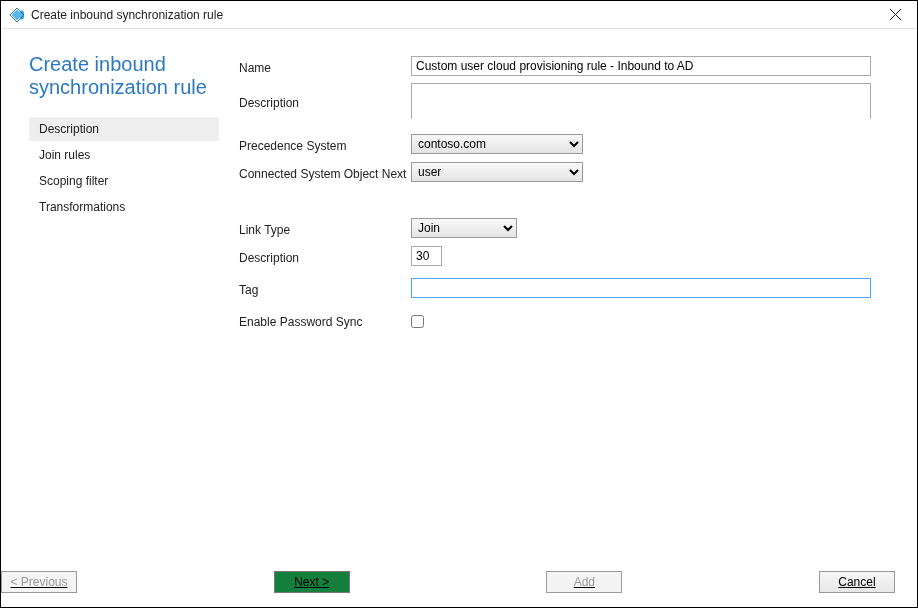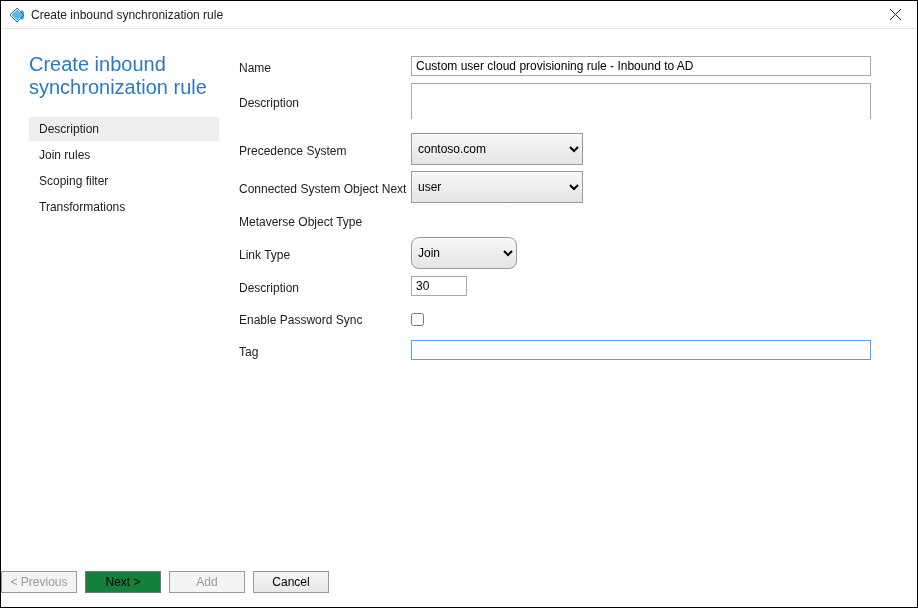--- a/index.html
+++ b/index.html
@@ -92,7 +92,7 @@
       padding: 2px 4px;
     }
     .select {
-      height: 32px;
+      height: 20px;
       border: 1px solid #999;
       background: linear-gradient(#f8f8f8,#e4e4e4);
       font-family: inherit;

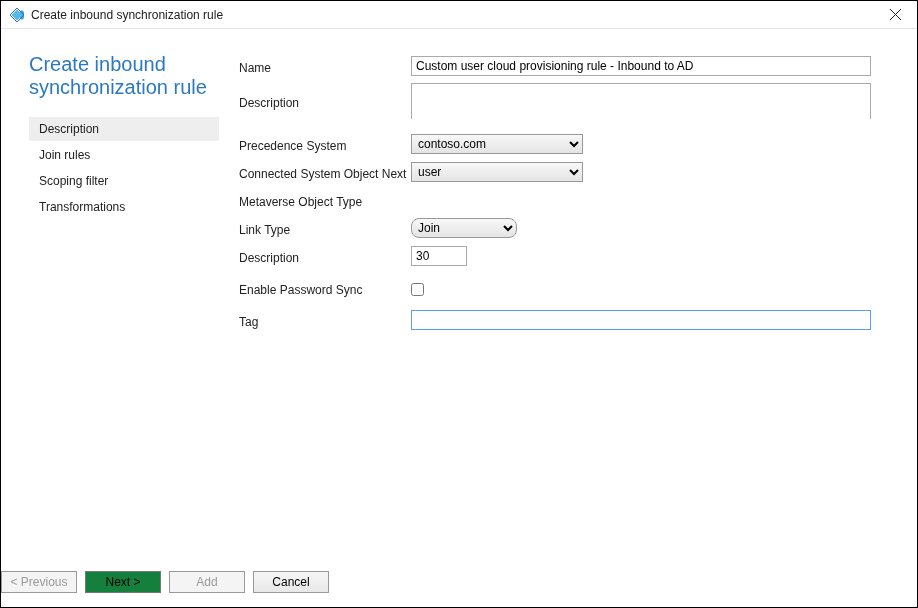--- a/index.html
+++ b/index.html
@@ -198,7 +198,6 @@
       </div>
 
       <div class="form-row">
-        <div class="form-label">Metaverse Object Type</div>
       </div>
 
       <div class="form-row">

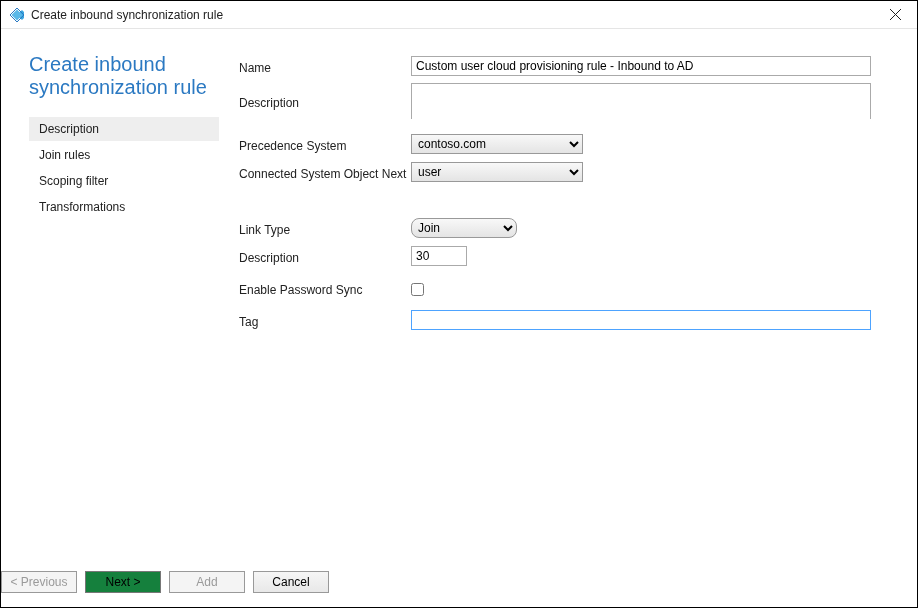--- a/index.html
+++ b/index.html
@@ -100,7 +100,7 @@
       padding: 0 2px;
     }
     .select.w1 { width: 172px; }
-    .select.w2 { width: 106px; border-radius: 8px; }
+    .select.w2 { width: 106px; }
     .num-input {
       width: 56px; height: 20px;
       border: 1px solid #aaa;

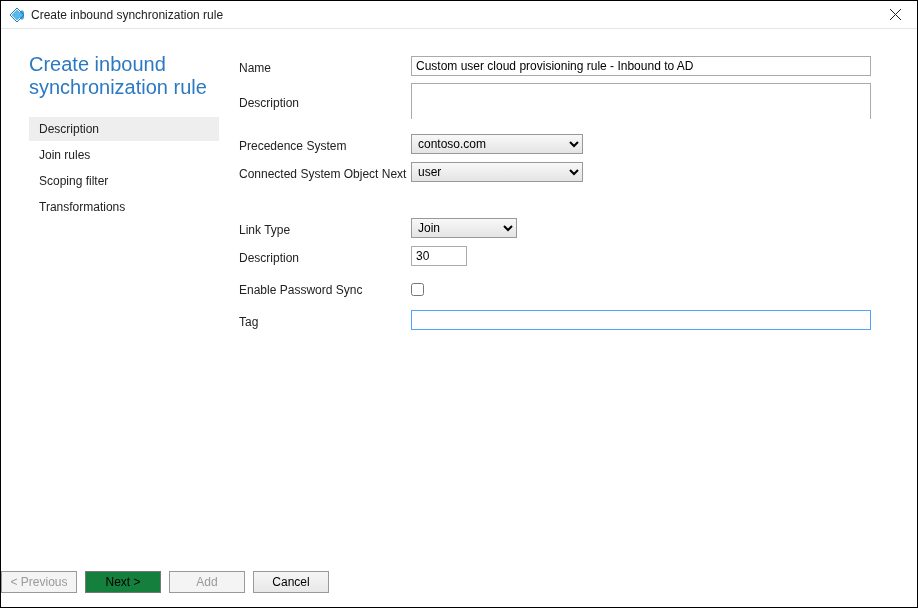--- a/index.html
+++ b/index.html
@@ -102,7 +102,7 @@
     .select.w1 { width: 172px; }
     .select.w2 { width: 106px; }
     .num-input {
-      width: 56px; height: 20px;
+      width: 31px; height: 20px;
       border: 1px solid #aaa;
       font-family: inherit; font-size: 12px;
       padding: 1px 4px;

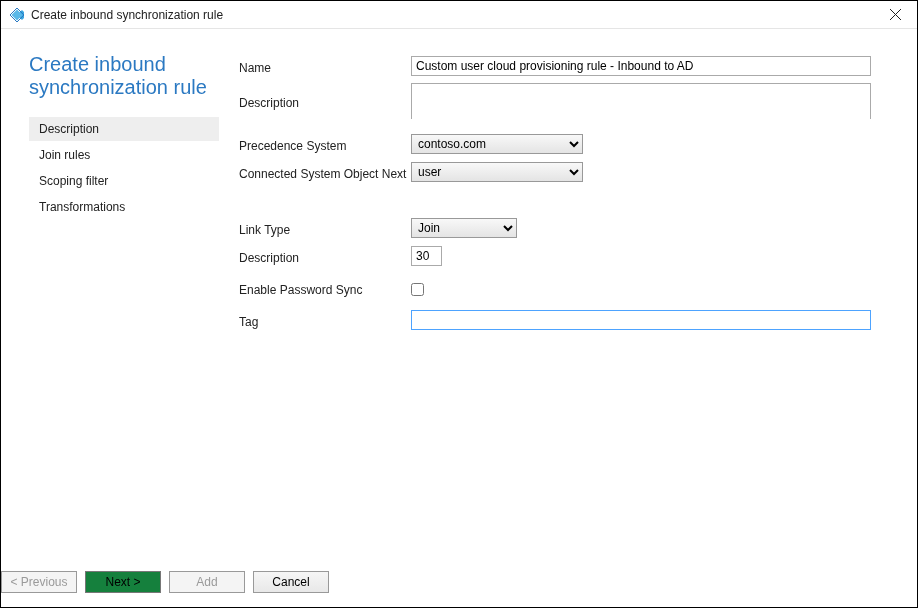--- a/index.html
+++ b/index.html
@@ -212,14 +212,14 @@
         <input type="text" class="num-input" value="30" style="">
       </div>
 
+      <div class="form-row" style="margin-top:10px">
+        <div class="form-label">Tag</div>
+        <input type="text" class="text-input focused" value="" style="">
+      </div>
+
       <div class="form-row" style="margin-top:10px;margin-bottom:2px">
         <div class="form-label">Enable Password Sync</div>
         <input type="checkbox" class="checkbox" style="">
-      </div>
-
-      <div class="form-row" style="margin-top:10px">
-        <div class="form-label">Tag</div>
-        <input type="text" class="text-input focused" value="" style="">
       </div>
 
 

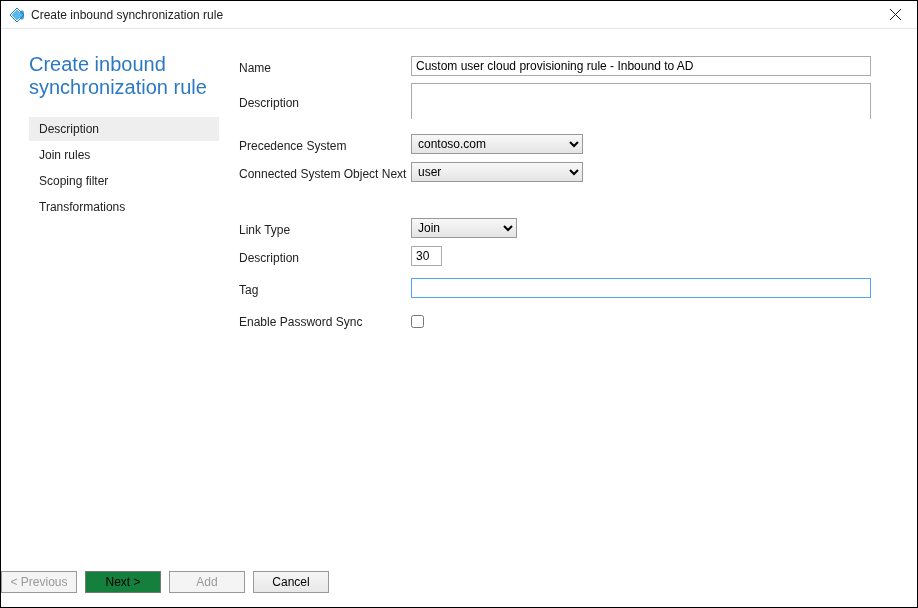--- a/index.html
+++ b/index.html
@@ -113,9 +113,10 @@
     }
     .footer {
       display: flex;
-      justify-content: flex-start;
+      justify-content: space-between;
       gap: 8px;
       padding: 10px 22px 14px 0;
+      text-decoration: underline;
     }
     .btn {
       width: 76px;

